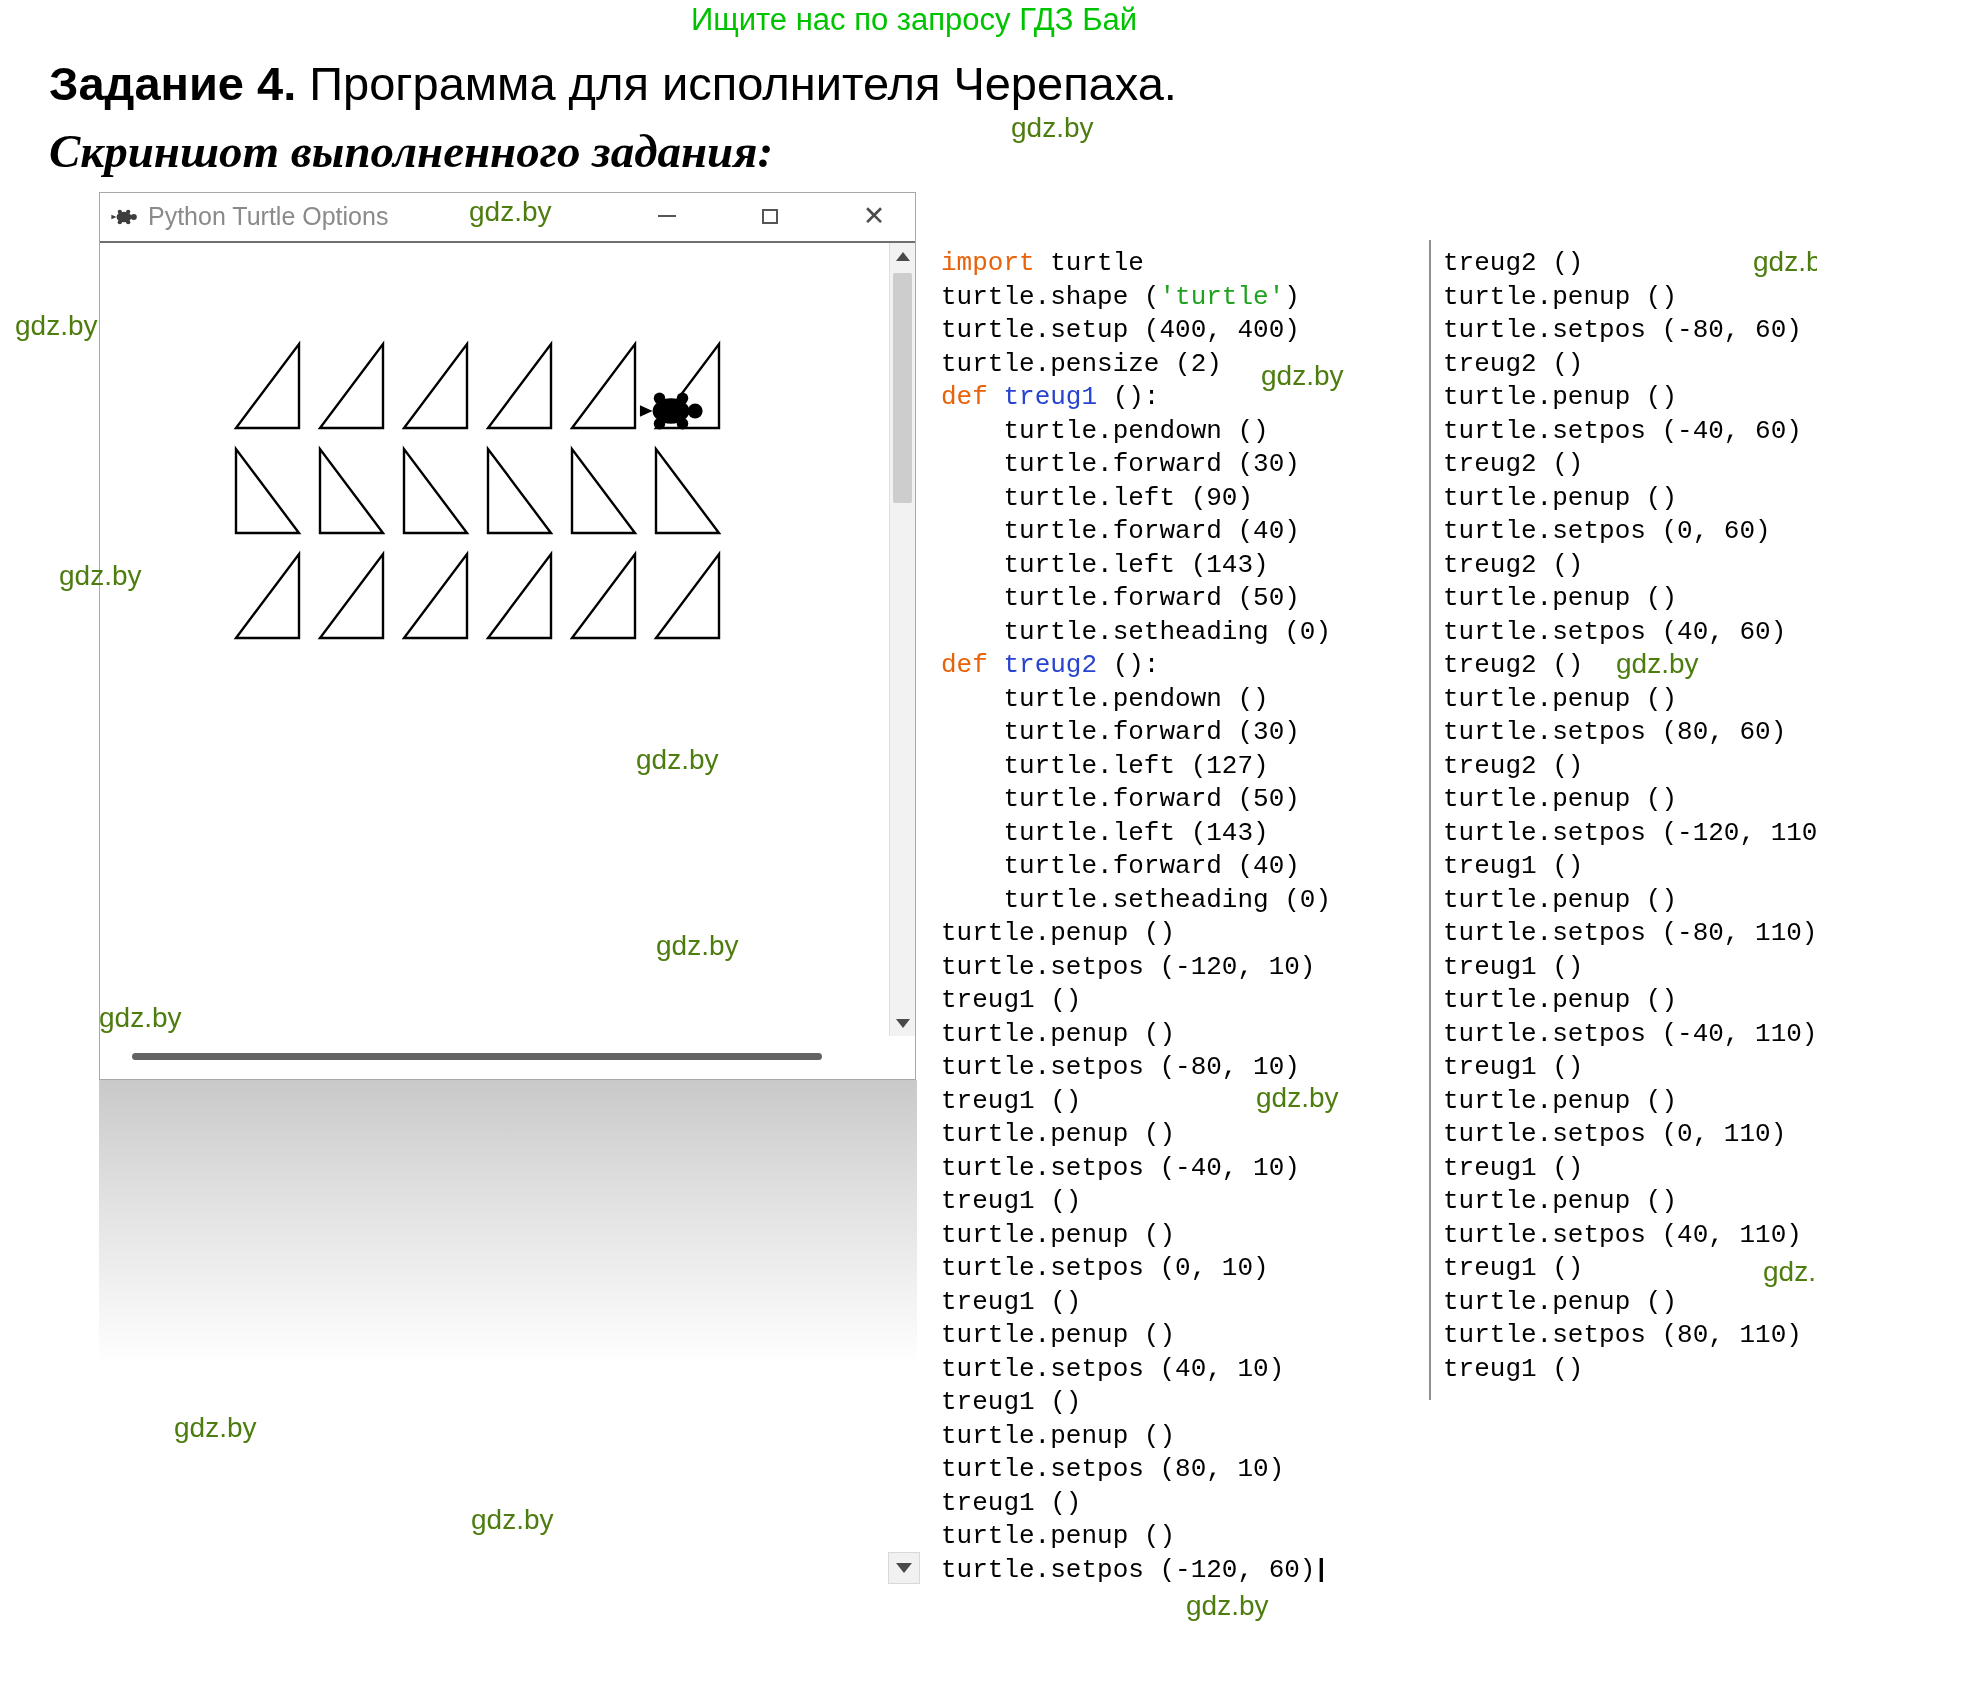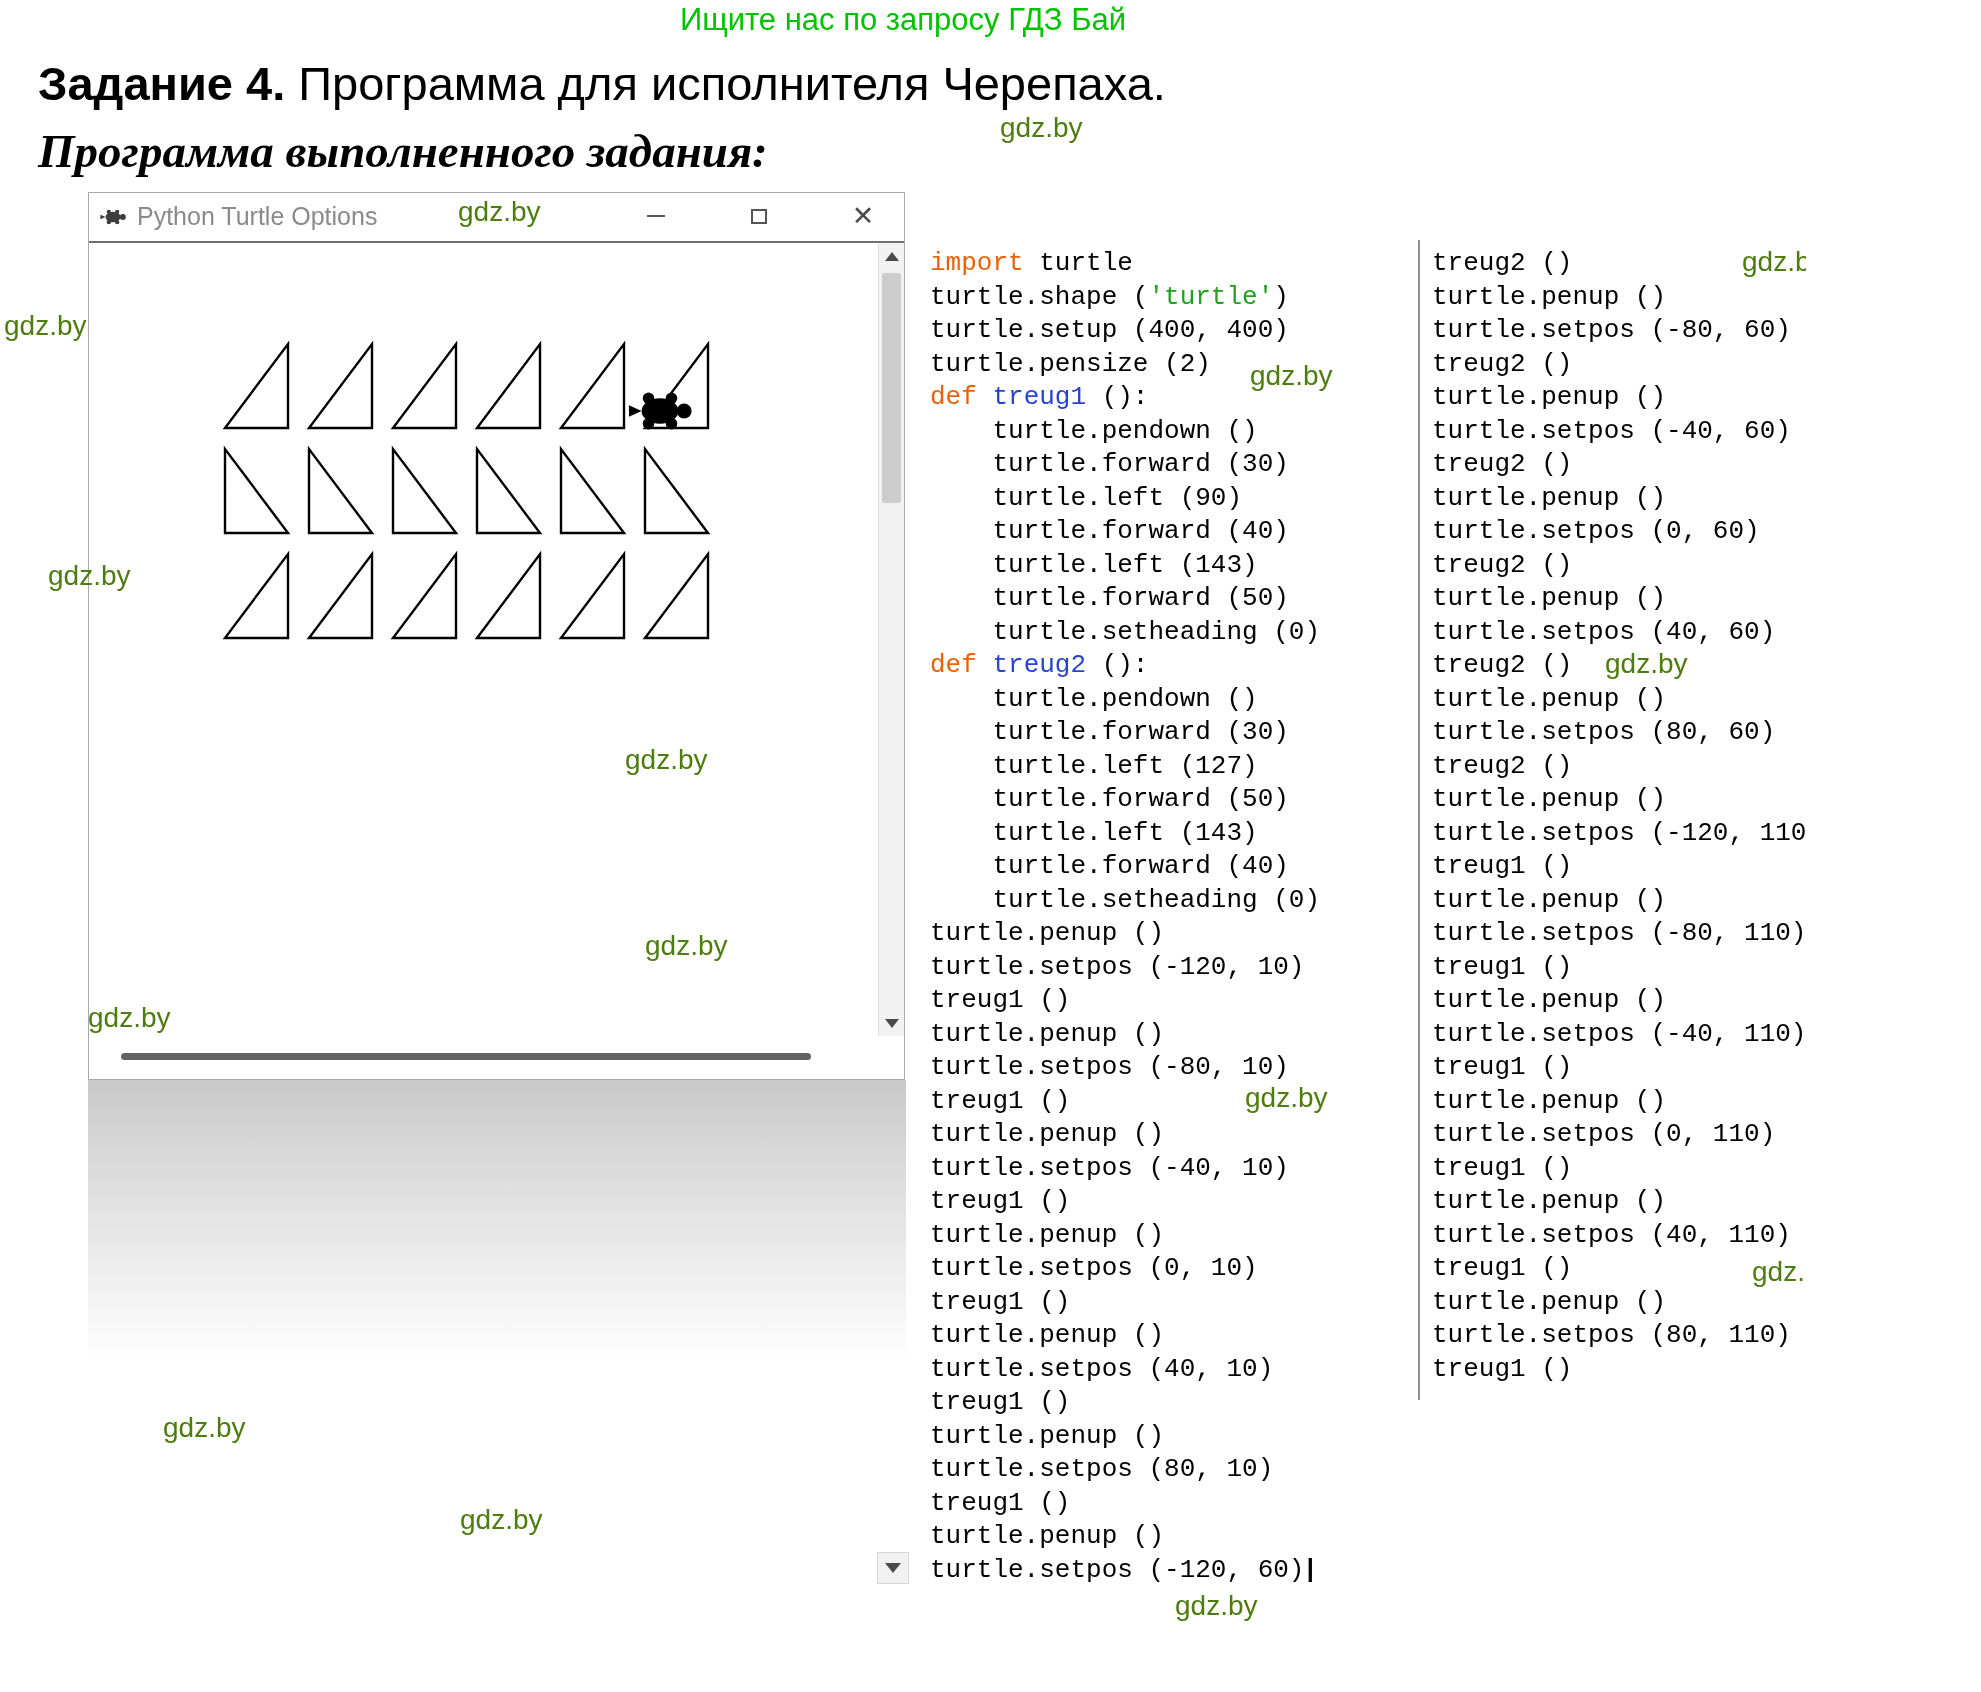--- a/index.html
+++ b/index.html
@@ -4,7 +4,7 @@
 <style>
   html,body{margin:0;padding:0;background:#ffffff;}
   .page{position:relative;width:1806px;height:1692px;background:#fff;overflow:hidden;
-        font-family:"Liberation Sans",sans-serif;color:#000;}
+        font-family:"Liberation Sans",sans-serif;color:#000;margin-left:11px;}
 
   .promo{position:absolute;top:2px;left:0;right:0;text-align:center;
          font-size:31px;font-weight:500;color:var(--promo);}

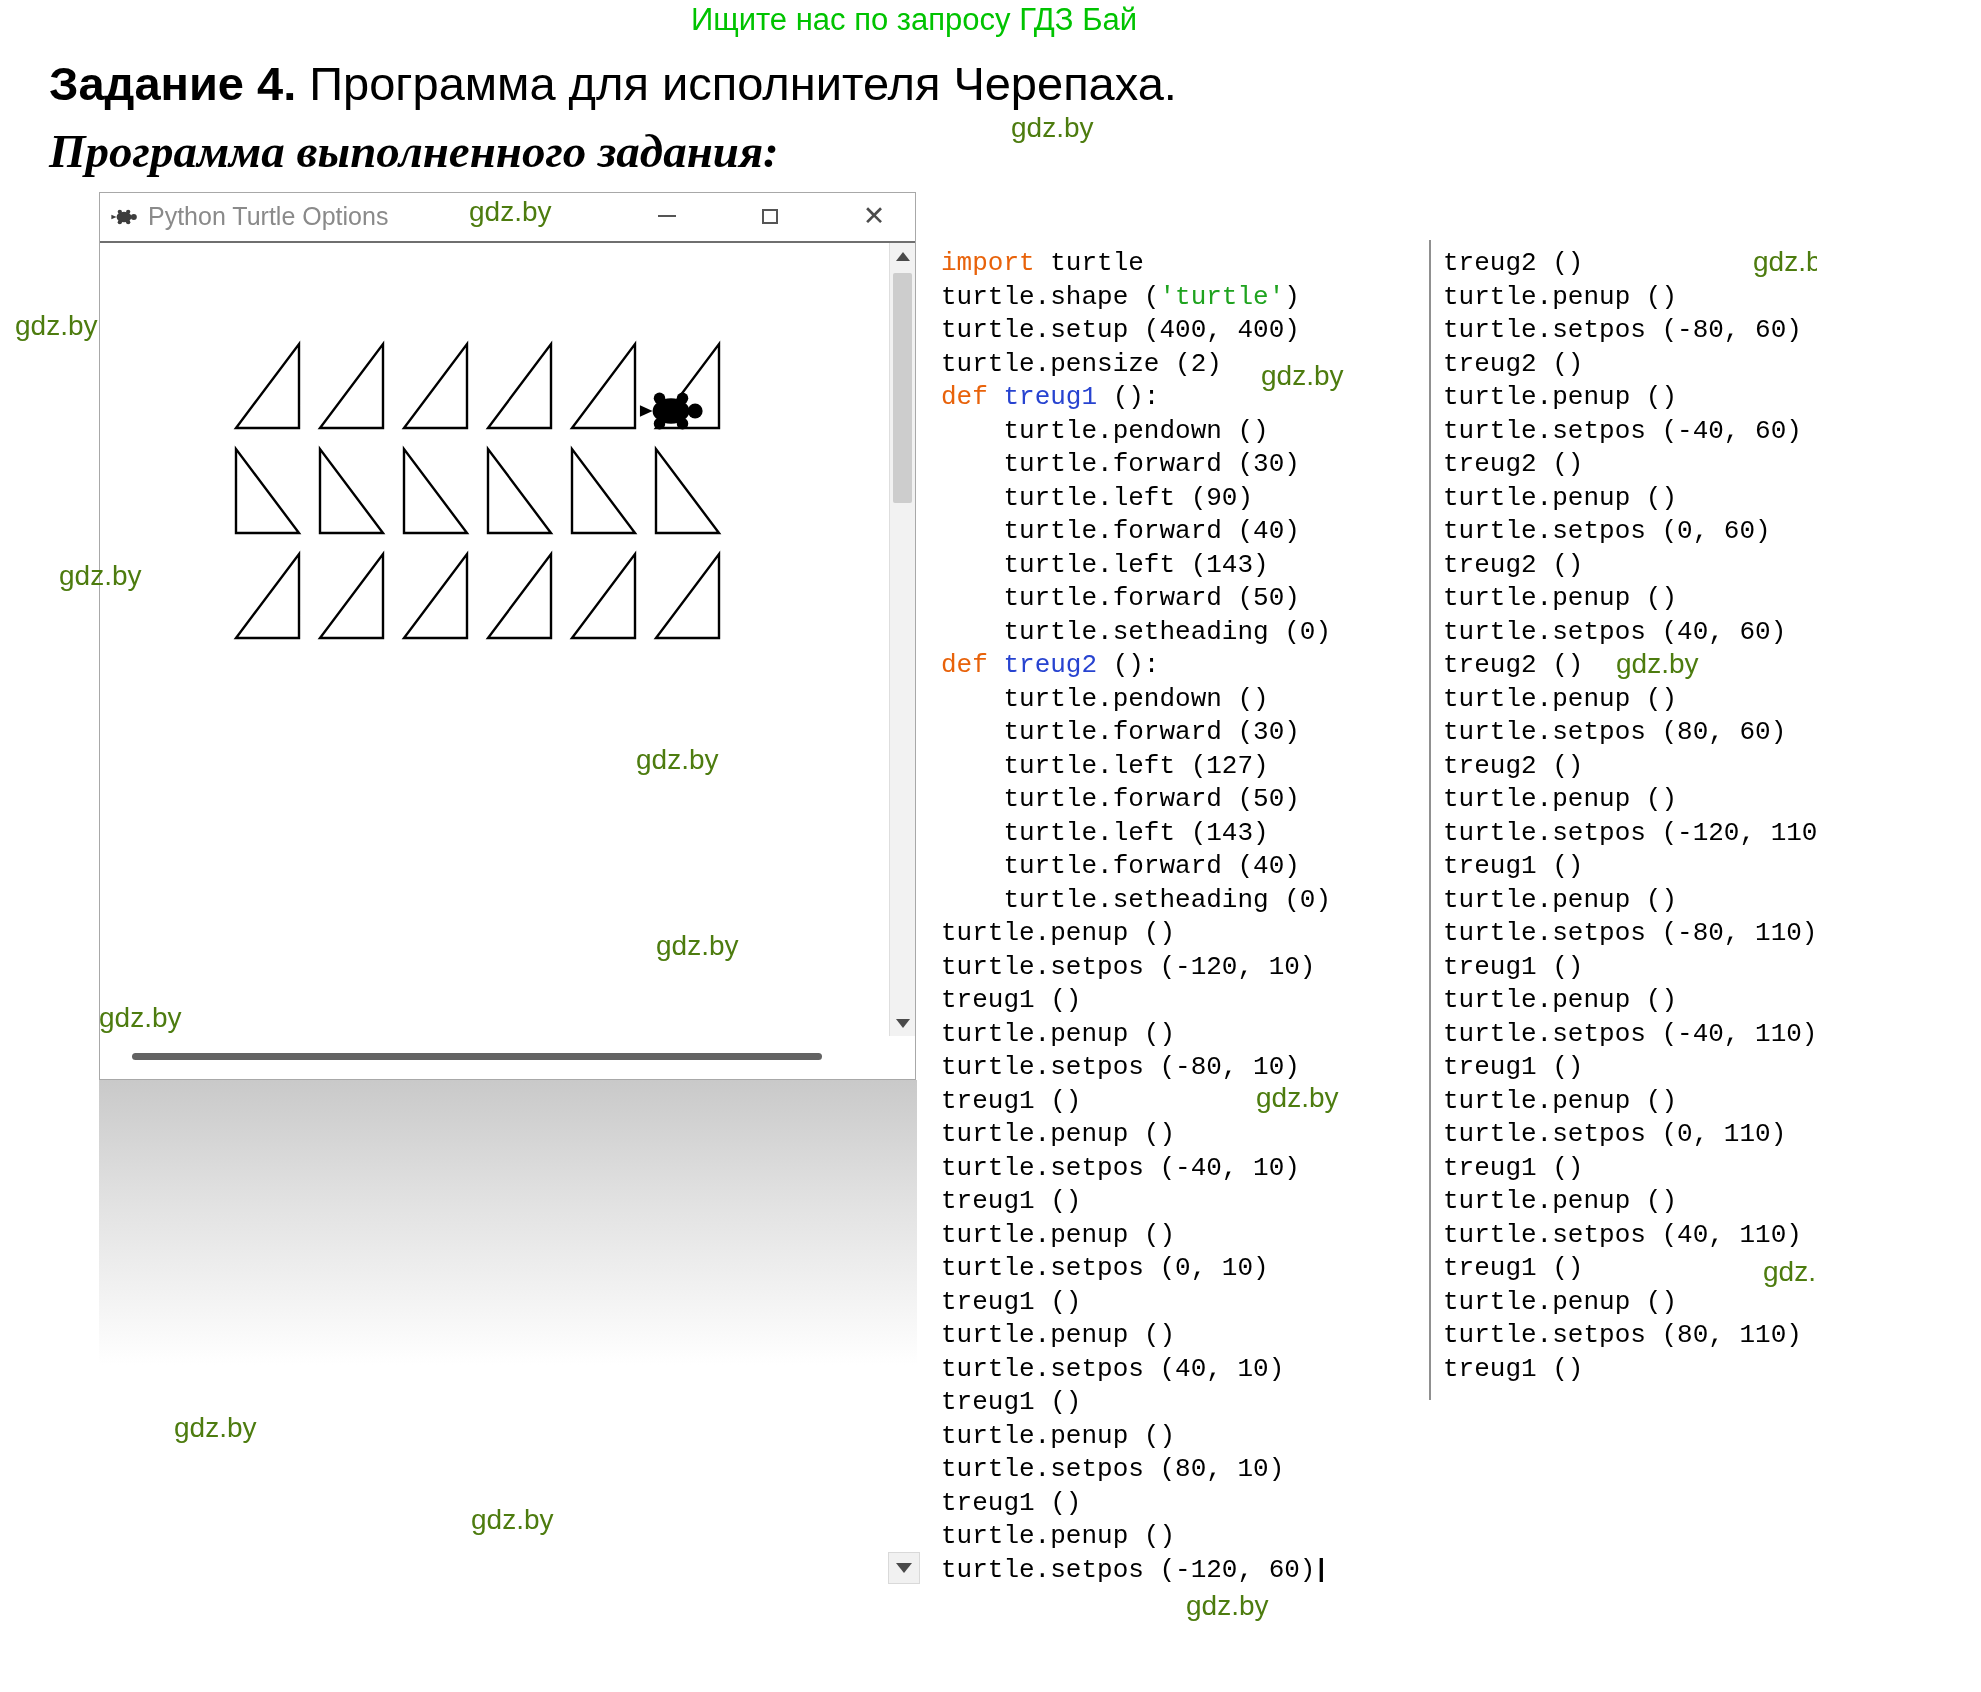--- a/index.html
+++ b/index.html
@@ -86,7 +86,7 @@
 
   <div class="heading"><span class="hb">Задание 4.</span><span> Программа для исполнителя Черепаха.</span></div>
 
-  <div class="subheading">Программа выполненного задания:</div>
+  <div class="subheading">Скриншот выполненного задания:</div>
 
   <div class="editor">
     <div class="codearea">

